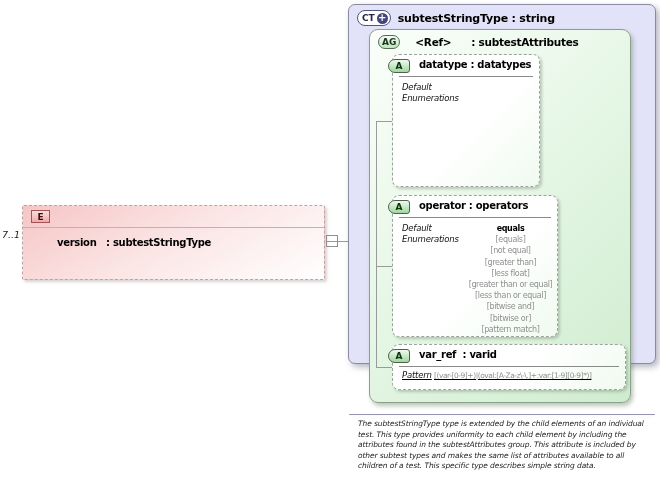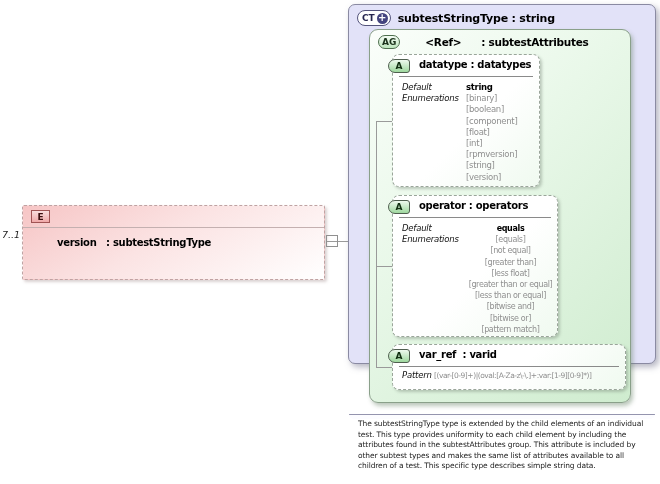--- a/index.html
+++ b/index.html
@@ -34,7 +34,7 @@
     background:linear-gradient(135deg,#fbfefb 0%, #e9f8e9 40%, #cfeccf 100%);
     border:1px solid #8aa08a; border-radius:9px;
     box-shadow:2px 3px 4px rgba(105,130,105,.45);}
-  .ag-header{position:absolute; left:8px; top:5px; display:flex; align-items:center; gap:25px;}
+  .ag-header{position:absolute; left:8px; top:5px; display:flex; align-items:center; gap:15px;}
   .ag-badge{display:inline-block; height:14px; line-height:13px; padding:0 3px;
     background:linear-gradient(#f5fcf5,#bfe6bf); border:1px solid #4f6f4f; border-radius:7px;
     font-size:9px; font-weight:bold; color:#1c321c; text-align:center;}

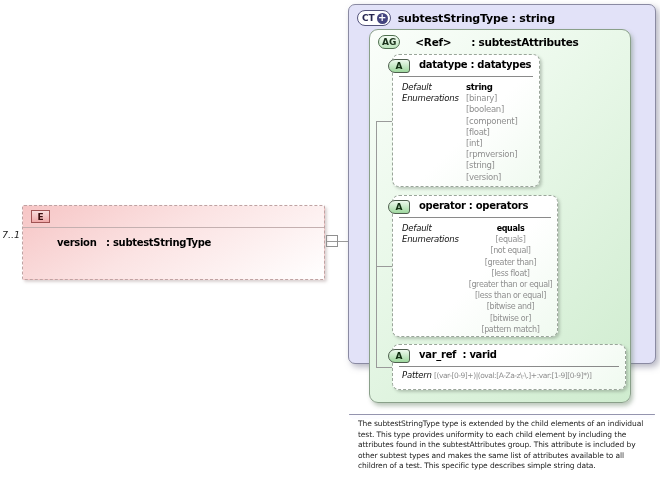--- a/index.html
+++ b/index.html
@@ -132,17 +132,6 @@
               <div>Default</div>
               <div>Enumerations</div>
             </div>
-          <div class="facet-values">
-              <div class="default-value">string</div>
-              <div class="enum-value">[binary]</div>
-              <div class="enum-value">[boolean]</div>
-              <div class="enum-value">[component]</div>
-              <div class="enum-value">[float]</div>
-              <div class="enum-value">[int]</div>
-              <div class="enum-value">[rpmversion]</div>
-              <div class="enum-value">[string]</div>
-              <div class="enum-value">[version]</div>
-            </div>
         </div>
       </div>
 

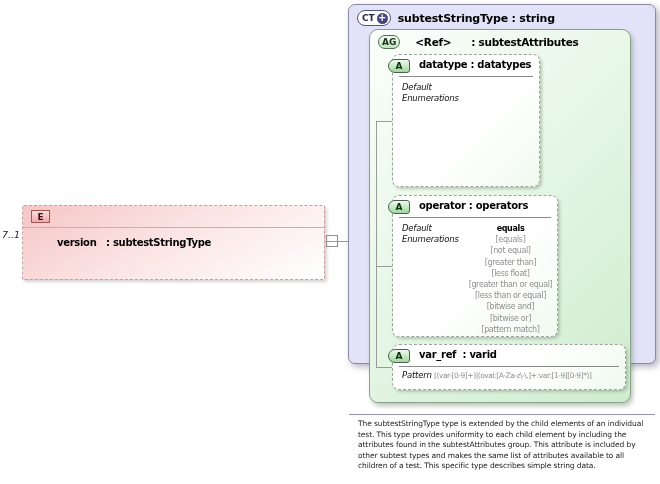--- a/index.html
+++ b/index.html
@@ -62,7 +62,7 @@
   .facet-values{flex:1;}
   .facet-values div{font-size:8.5px; letter-spacing:-0.3px; line-height:11.2px; white-space:nowrap;}
   .attr-operator .facet-values div{font-size:8px; letter-spacing:-0.35px;text-align:center;}
-  .attr-varref .facets{top:25px;}
+  .attr-varref .facets{top:25px;text-decoration:underline;}
   .attr-varref .facet-labels{width:32px;}
   .default-value{font-weight:bold; color:#000;}
   .enum-value{color:var(--enum);}

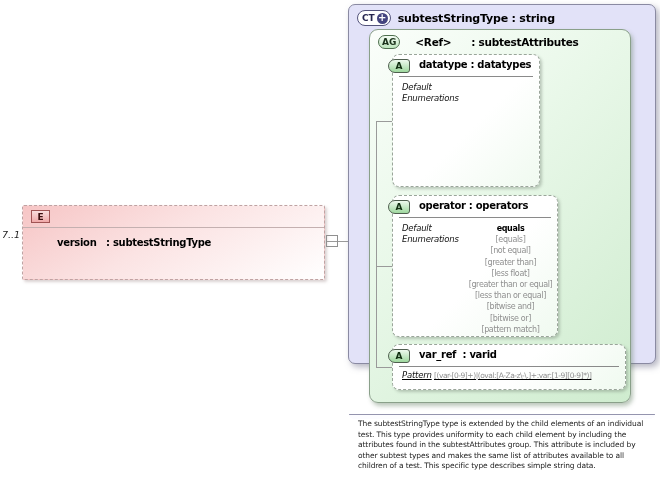--- a/index.html
+++ b/index.html
@@ -26,7 +26,7 @@
   
   .ct-annotation{position:absolute; left:0; right:0; top:409px; bottom:0;
     border-top:1px solid #9494ae; background:#fcfcff; border-radius:0 0 7px 7px;
-    padding:4px 9px 0 9px; font-size:7.5px; letter-spacing:-0.1px;
+    padding:4px 9px 0 9px; font-style:italic; font-size:7.5px; letter-spacing:-0.1px;
     line-height:10.5px; color:#1c1c1c;}
 
   

